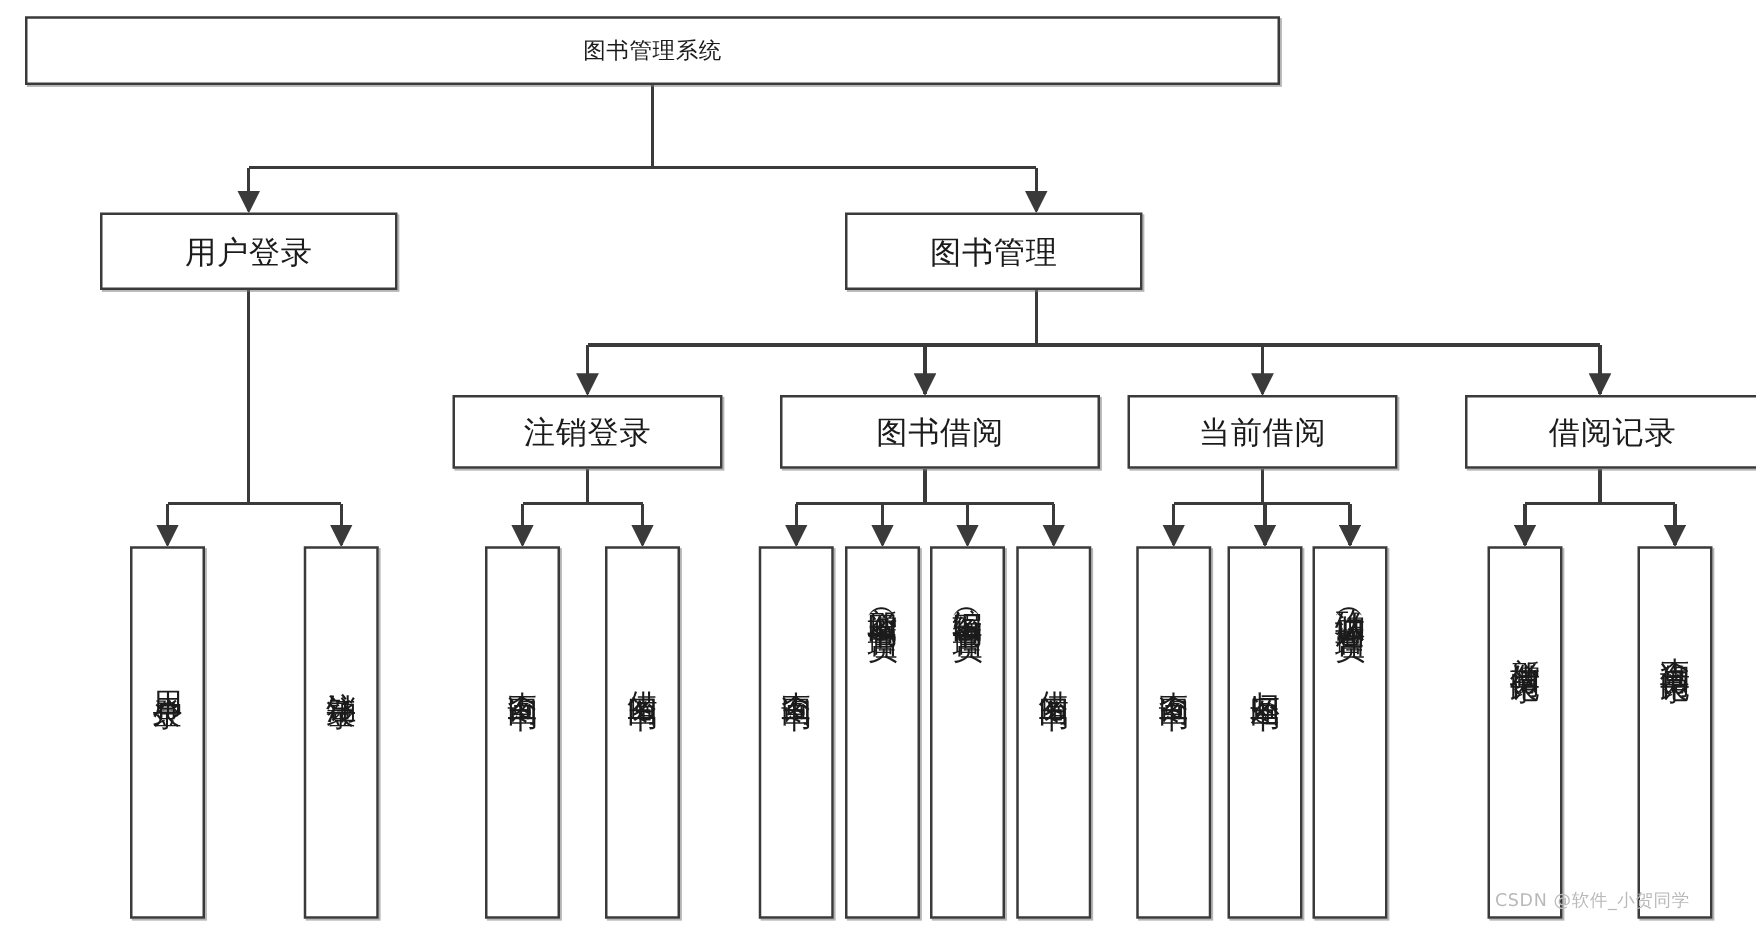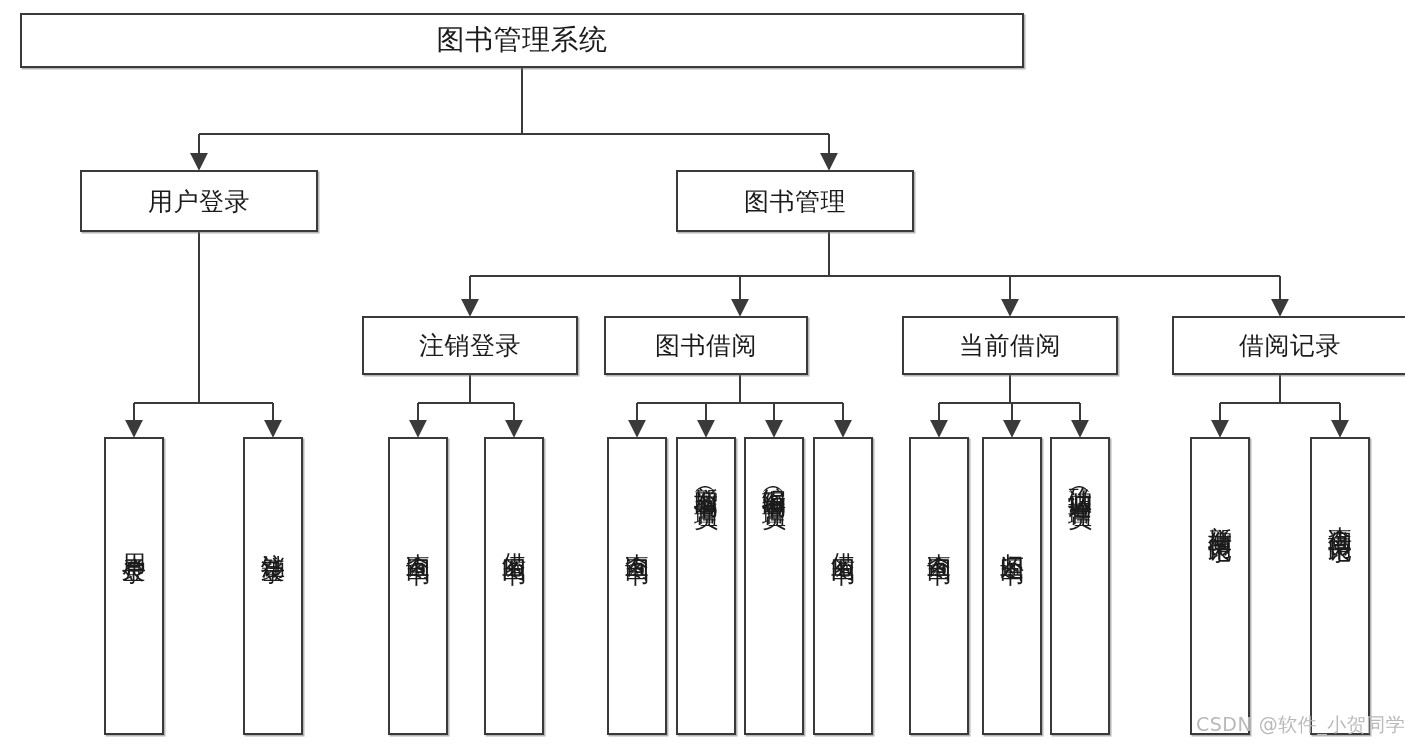--- a/index.html
+++ b/index.html
@@ -50,7 +50,7 @@
     font-size: 25px;
   }
   .node-box.root .node-label {
-    font-size: 28px;
+    font-size: 18px;
   }
   .node-box.vertical {
     align-items: flex-start;

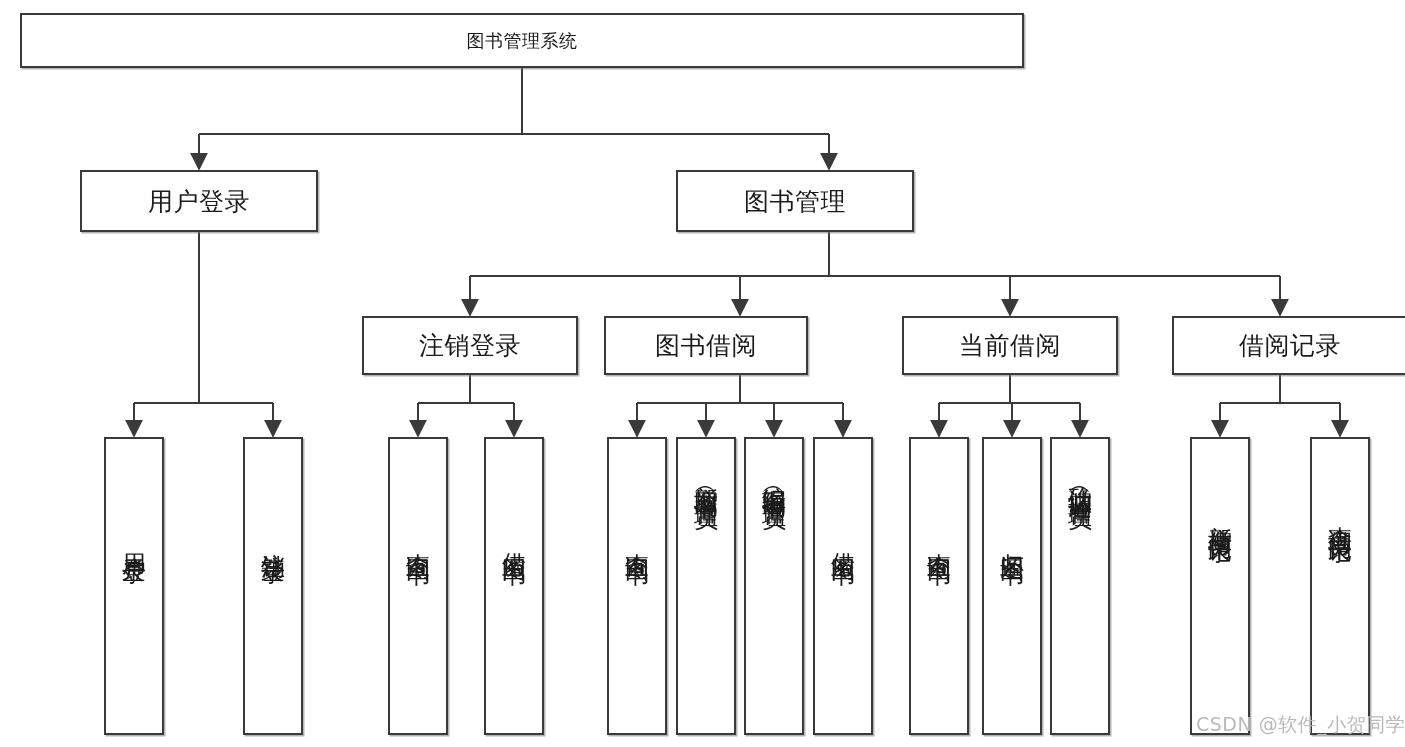--- a/index.html
+++ b/index.html
@@ -133,7 +133,7 @@
       <div class="node-box horizontal" style="left: 362px; top: 316px; width: 216px; height: 59px;">
         <span class="node-label">注销登录</span>
       </div>
-      <div class="node-box horizontal" style="left: 604px; top: 316px; width: 204px; height: 59px;">
+      <div class="node-box horizontal" style="left: 624px; top: 316px; width: 256px; height: 59px;">
         <span class="node-label">图书借阅</span>
       </div>
       <div class="node-box horizontal" style="left: 902px; top: 316px; width: 216px; height: 59px;">

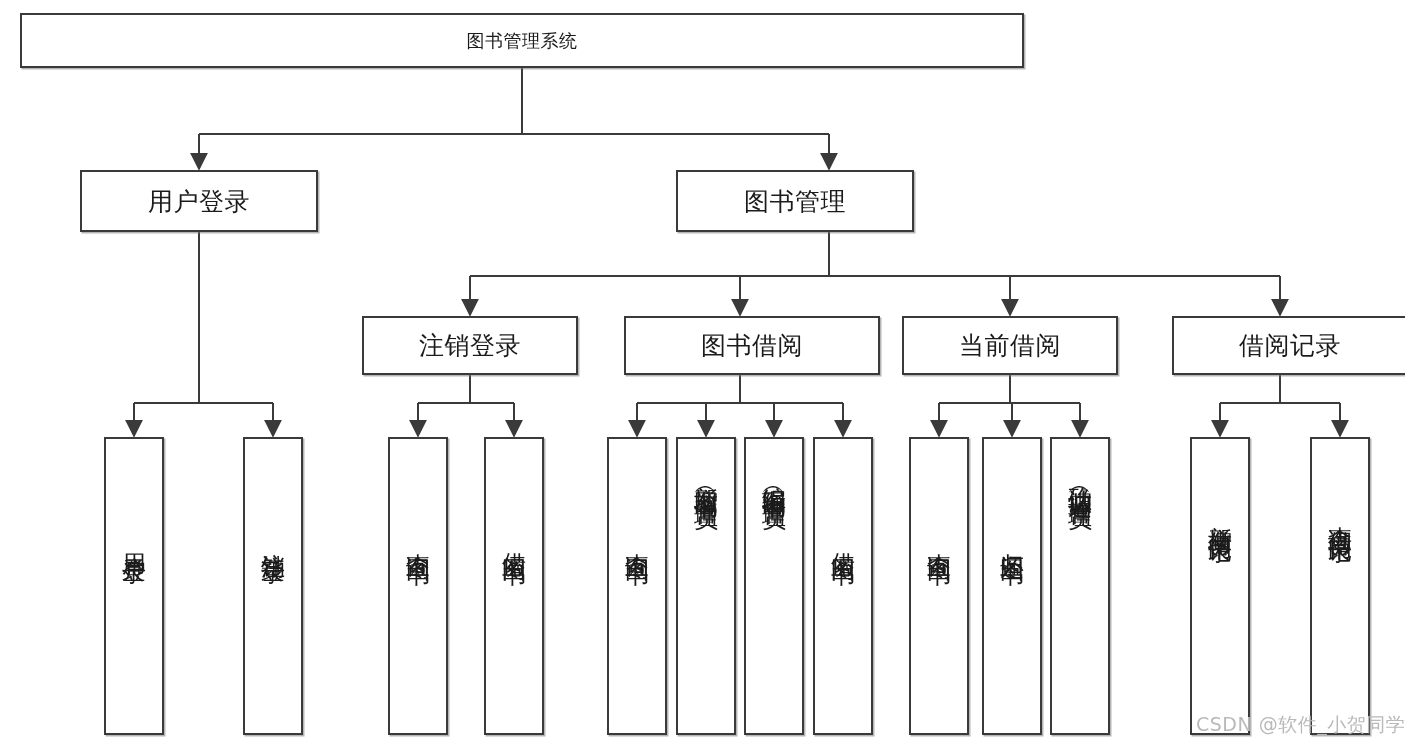--- a/index.html
+++ b/index.html
@@ -69,7 +69,7 @@
   .watermark {
     position: absolute;
     color: #b9b9b9;
-    font-size: 19px;
+    font-size: 14px;
     font-family: "DejaVu Sans", "Liberation Sans", sans-serif;
     white-space: nowrap;
     pointer-events: none;

